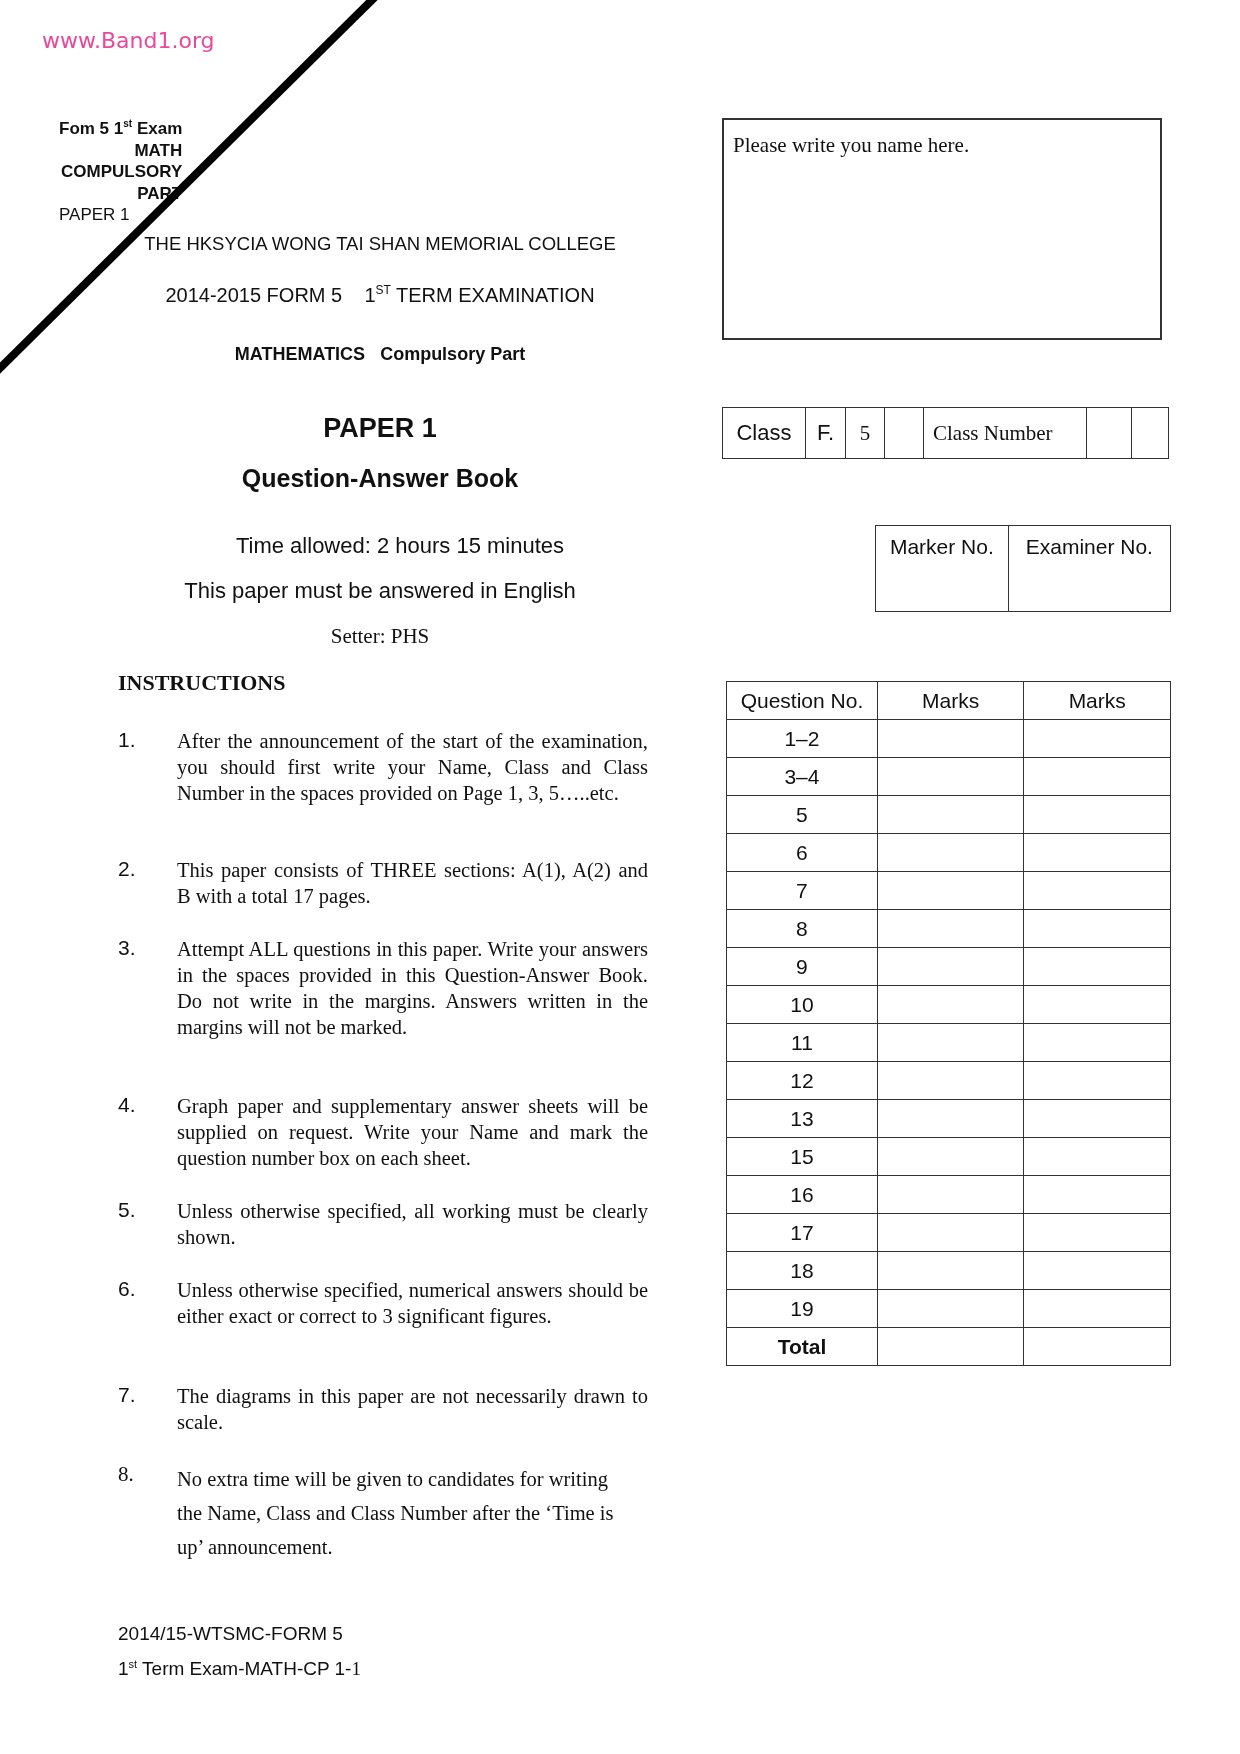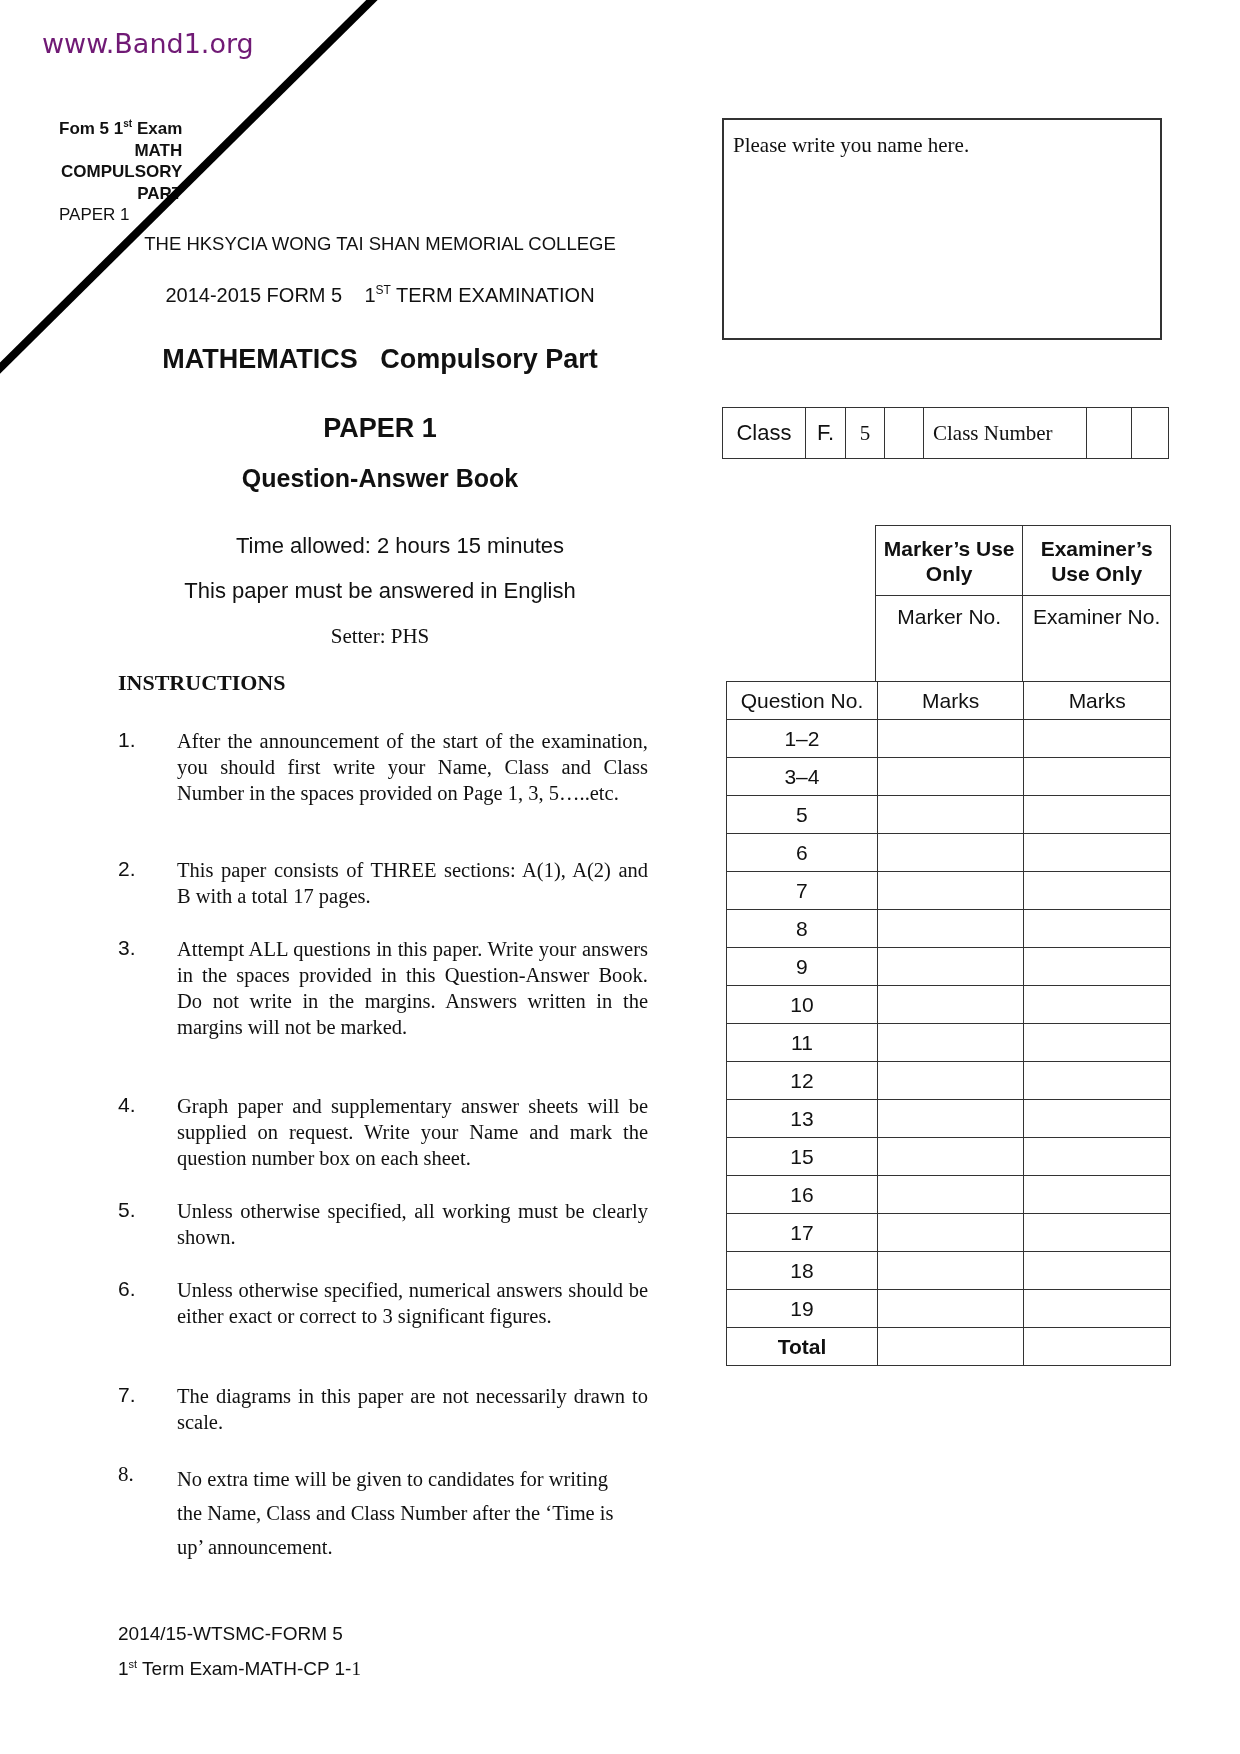--- a/index.html
+++ b/index.html
@@ -12,7 +12,7 @@
   .serif { font-family: "Liberation Serif", serif; }
   .sans { font-family: "Liberation Sans", sans-serif; }
 
-  #watermark { left: 42px; top: 28px; font-family: "DejaVu Sans", sans-serif; font-size: 27px; color: #701a75; }
+  #watermark { left: 42px; top: 28px; font-family: "DejaVu Sans", sans-serif; font-size: 22px; color: #ec4899; }
   #diag { left: 0; top: 0; width: 400px; height: 380px; }
 
   #corner { left: 59px; top: 118px; font-size: 17px; line-height: 21.5px; }

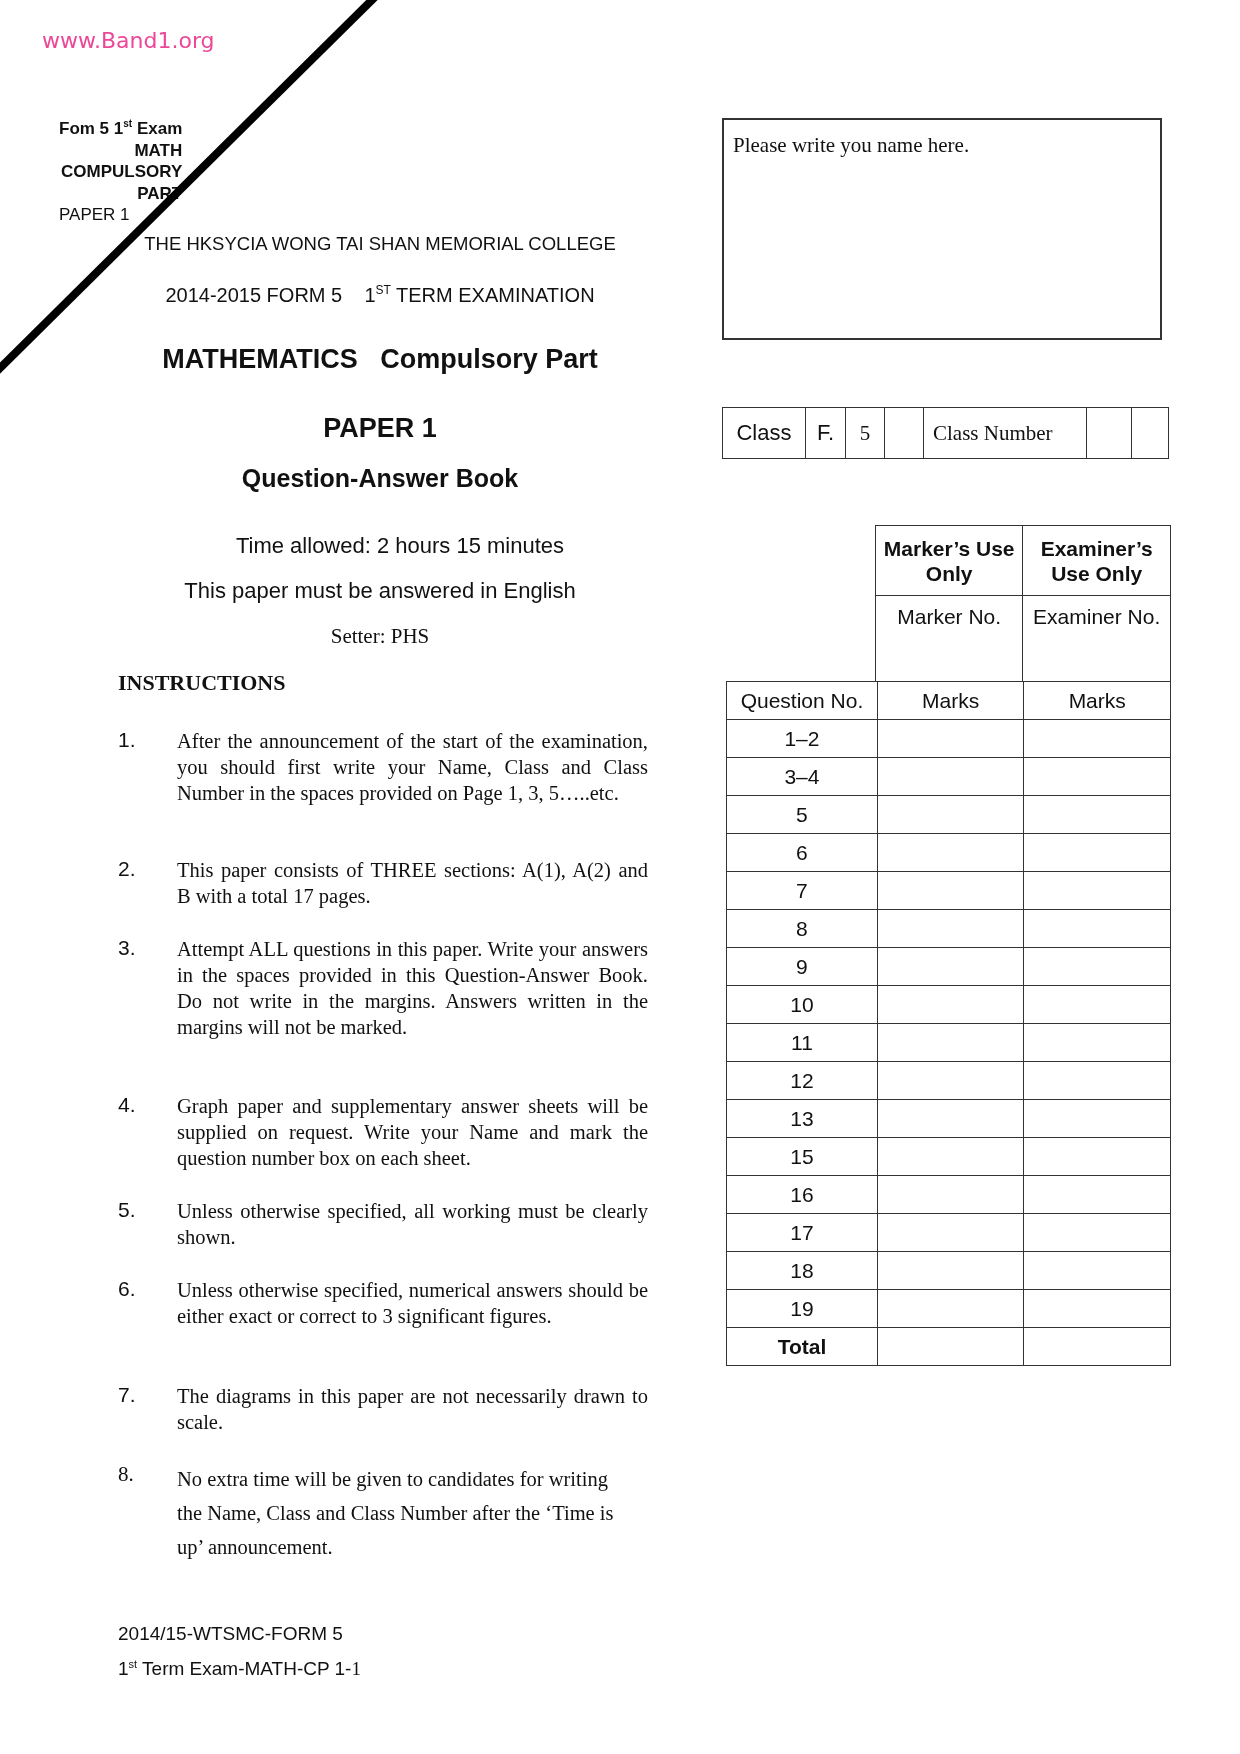--- a/index.html
+++ b/index.html
@@ -23,7 +23,7 @@
   #school { top: 233px; font-size: 18.5px; }
   #term { top: 284px; font-size: 20px; }
   #term sup { font-size: 12px; vertical-align: 8px; line-height: 0; }
-  #subject { top: 344px; font-size: 27px; font-weight: bold; letter-spacing: 0px; }
+  #subject { top: 344px; font-size: 18px; font-weight: bold; letter-spacing: 0px; }
   #paper { top: 413px; font-size: 27px; font-weight: bold; }
   #qab { top: 464px; font-size: 25px; font-weight: bold; }
   #time { top: 533px; font-size: 22px; left: 140px; width: 520px; }

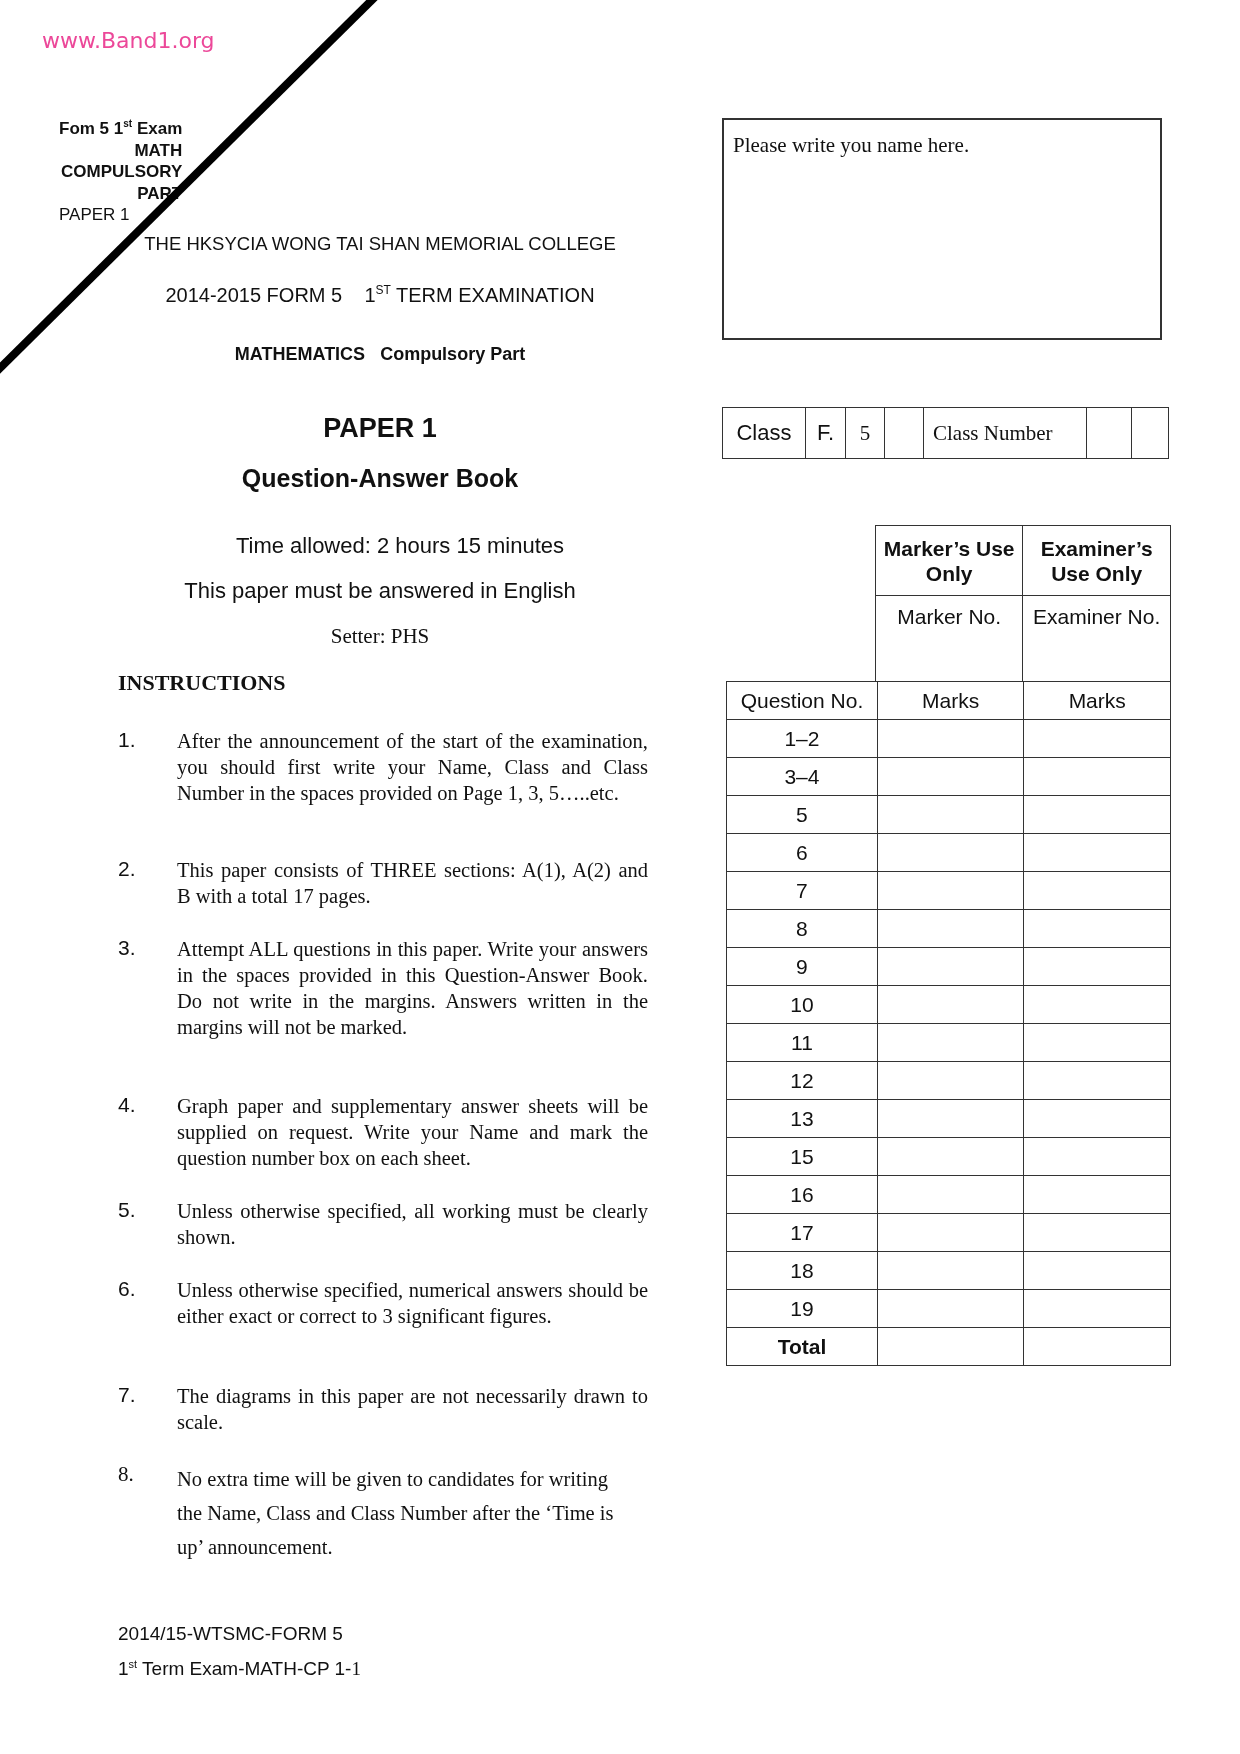--- a/index.html
+++ b/index.html
@@ -135,10 +135,6 @@
 
 <table id="mx-table" class="abs">
   <tbody>
-      <tr style="height:70px;">
-    <td style="width:147px; font-weight:bold; padding-top:10px; line-height:25px;">Marker’s Use Only</td>
-    <td style="width:147px; font-weight:bold; padding-top:10px; line-height:25px;">Examiner’s Use Only</td>
-  </tr>
   <tr style="height:86px;">
     <td style="padding-top:9px;"><span>Marker No.</span></td>
     <td style="padding-top:9px;"><span>Examiner No.</span></td>

